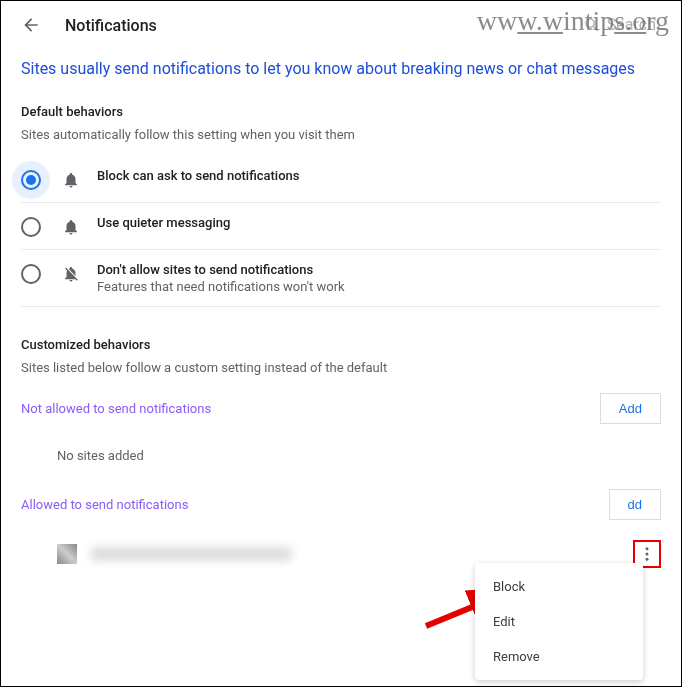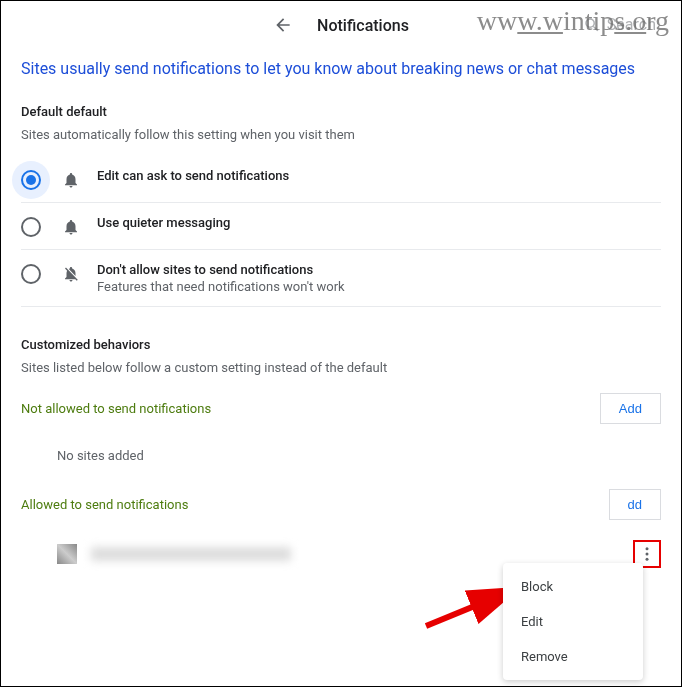--- a/index.html
+++ b/index.html
@@ -4,7 +4,7 @@
 <style>
 * { box-sizing: border-box; margin: 0; padding: 0; }
 body { font-family: 'Segoe UI', Roboto, Arial, sans-serif; background: #fff; width: 682px; height: 687px; position: relative; overflow: hidden; border: 1px solid #000; }
-.header { display: flex; align-items: center; padding: 14px 20px 14px 20px; justify-content: center; }
+.header { display: flex; align-items: center; padding: 14px 20px 14px 20px; }
 .back-arrow { width: 20px; height: 20px; display: flex; align-items: center; justify-content: center; cursor: pointer; margin-right: 24px; }
 .page-title { font-size: 16px; font-weight: 500; color: #202124; }
 .search-wrap { position: absolute; right: 25px; top: 14px; display: flex; align-items: center; color: #5f6368; opacity: 0.5; }

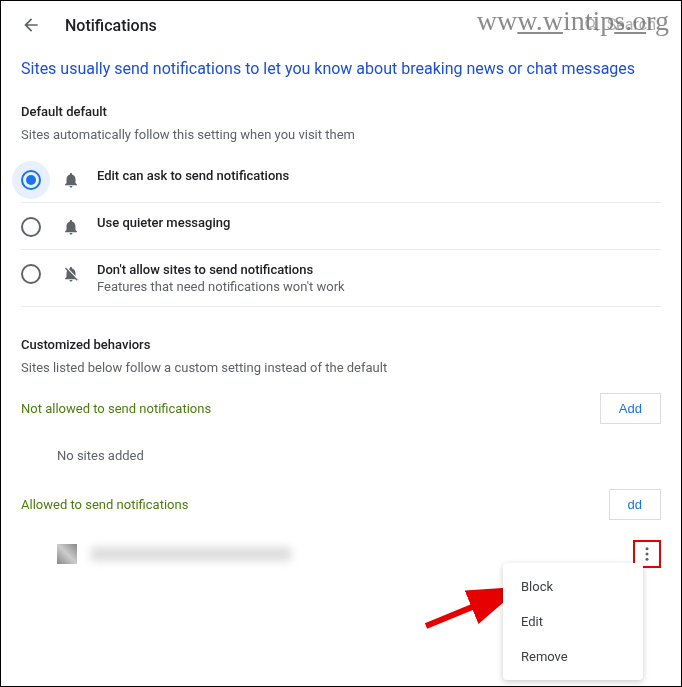--- a/index.html
+++ b/index.html
@@ -58,7 +58,7 @@
 <div class="content">
   <div class="desc">Sites usually send notifications to let you know about breaking news or chat messages</div>
 
-  <div class="section-title">Default default</div>
+  <div class="section-title">Default behaviors</div>
   <div class="section-sub">Sites automatically follow this setting when you visit them</div>
 
   <div class="radio-row">

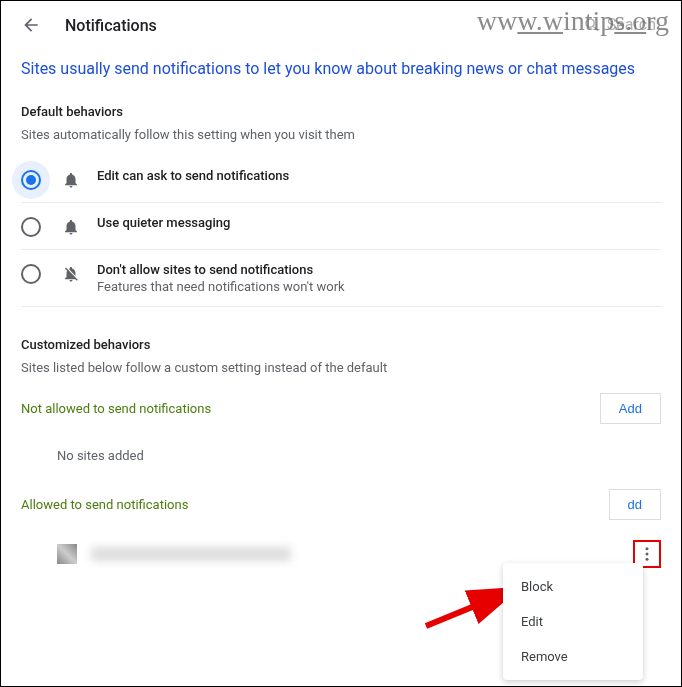--- a/index.html
+++ b/index.html
@@ -71,7 +71,7 @@
         </svg>
     </div>
     <div class="radio-text">
-      <div class="opt-title">Edit can ask to send notifications</div>
+      <div class="opt-title">Block can ask to send notifications</div>
     </div>
   </div>
 

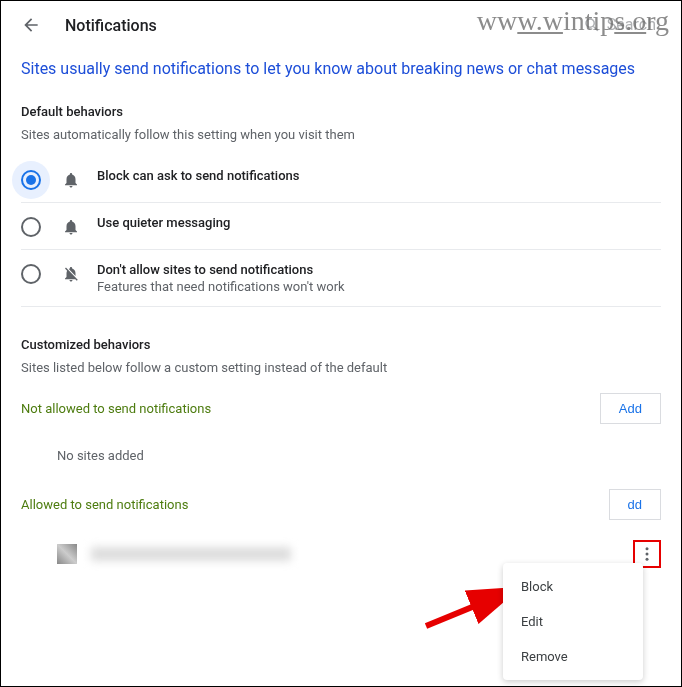--- a/index.html
+++ b/index.html
@@ -24,7 +24,7 @@
 .radio-text .opt-sub { font-size: 13px; color: #5f6368; margin-top: 2px; }
 .section-gap { margin-top: 30px; }
 .list-head { display: flex; justify-content: space-between; align-items: center; margin: 18px 0 10px 0; }
-.list-head-title { font-size: 13px; color: #4d7c0f; }
+.list-head-title { font-size: 13px; color: #8b5cf6; }
 .add-btn { border: 1px solid #dadce0; background: #fff; color: #1a73e8; font-size: 13px; font-weight: 500; padding: 7px 18px; border-radius: 0; cursor: pointer; }
 .empty { font-size: 13px; color: #5f6368; padding: 14px 0 14px 36px; }
 .site-row { display: flex; align-items: center; padding: 10px 0 10px 36px; }

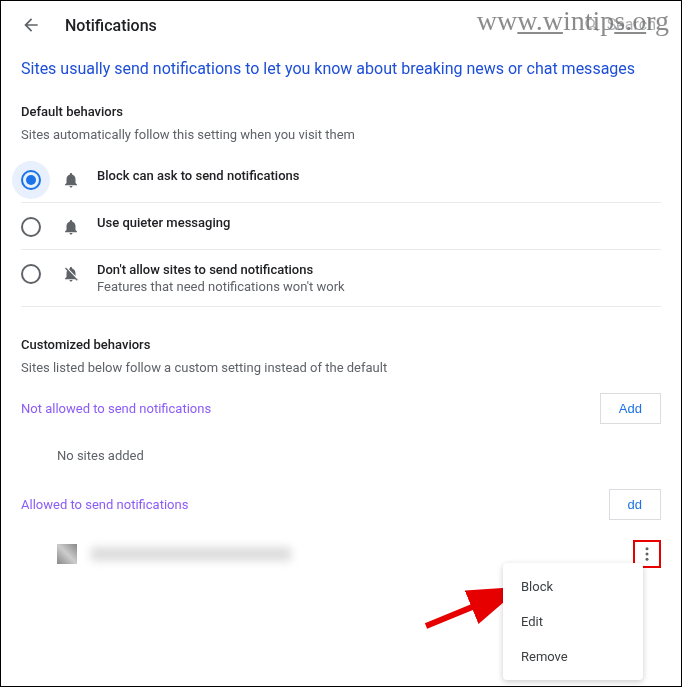--- a/index.html
+++ b/index.html
@@ -31,7 +31,7 @@
 .favicon { width: 20px; height: 20px; background: linear-gradient(45deg,#888,#ccc,#888); margin-right: 14px; flex-shrink: 0; }
 .site-url { font-size: 13px; color: #202124; filter: blur(4px); background: #ddd; color: #ddd; width: 200px; height: 14px; }
 .more-btn { margin-left: auto; width: 28px; height: 28px; display: flex; align-items: center; justify-content: center; cursor: pointer; border: 2px solid #e60000; }
-.context-menu { position: absolute; right: 38px; top: 562px; background: #fff; box-shadow: 0 2px 6px rgba(0,0,0,0.2); border-radius: 4px; padding: 6px 0; width: 140px; z-index: 10; }
+.context-menu { position: absolute; right: 38px; top: 562px; background: #fff; box-shadow: 0 2px 6px rgba(0,0,0,0.2); border-radius: 4px; padding: 6px 0; width: 168px; z-index: 10; }
 .context-item { padding: 10px 18px; font-size: 13px; color: #3c4043; cursor: pointer; }
 .arrow { position: absolute; left: 420px; top: 580px; z-index: 5; }
 .watermark { position: absolute; right: 12px; top: 4px; font-family: Georgia, serif; font-size: 28px; color: #666; opacity: 0.75; z-index: 20; }

